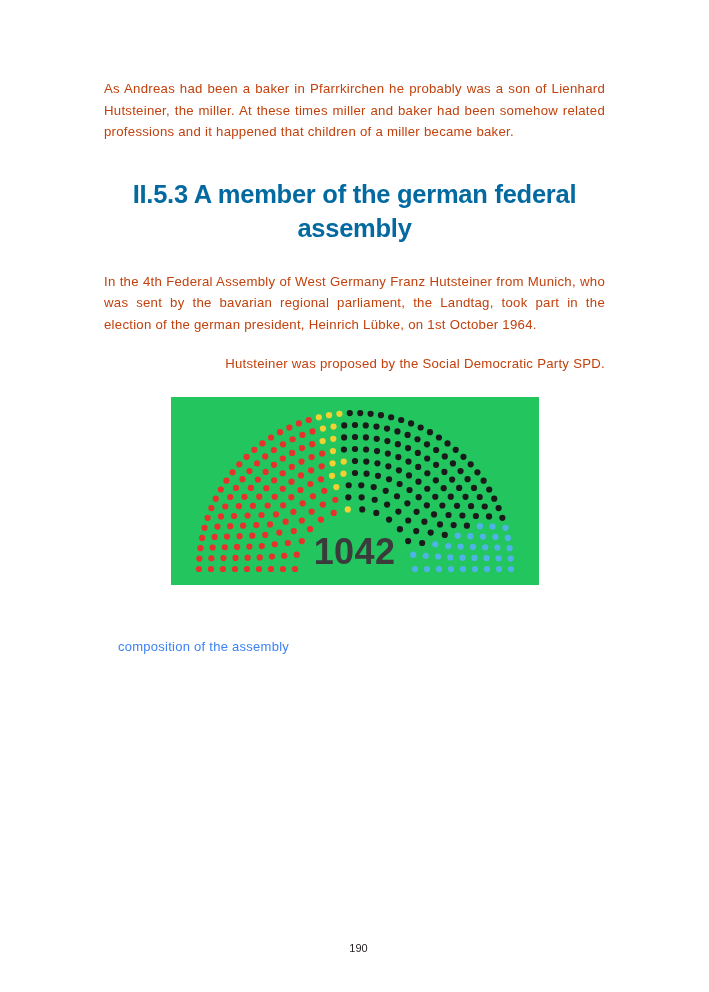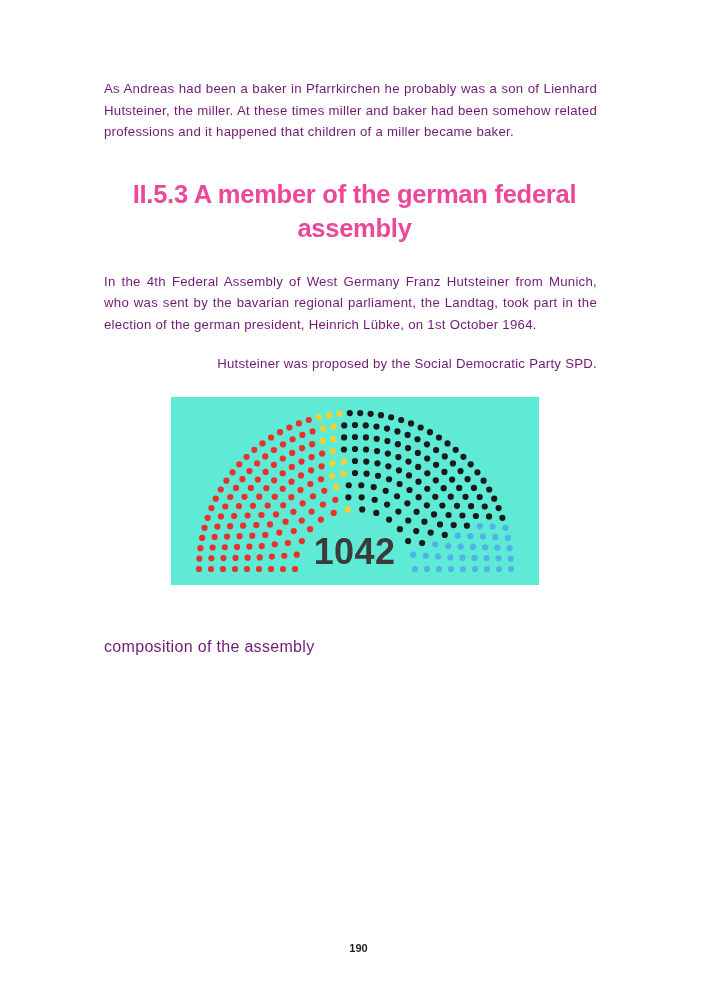--- a/index.html
+++ b/index.html
@@ -28,11 +28,11 @@
     width: 501px;
   }
   p.body-text {
-    margin: 0 8px 18px 0;
+    margin: 0 0 18px 0;
     font-size: 13.2px;
     line-height: 21.5px;
     text-align: justify;
-    color: #701a75;
+    color: #c2410c;
     letter-spacing: 0.02em;
   }
   p.body-text.nojust {

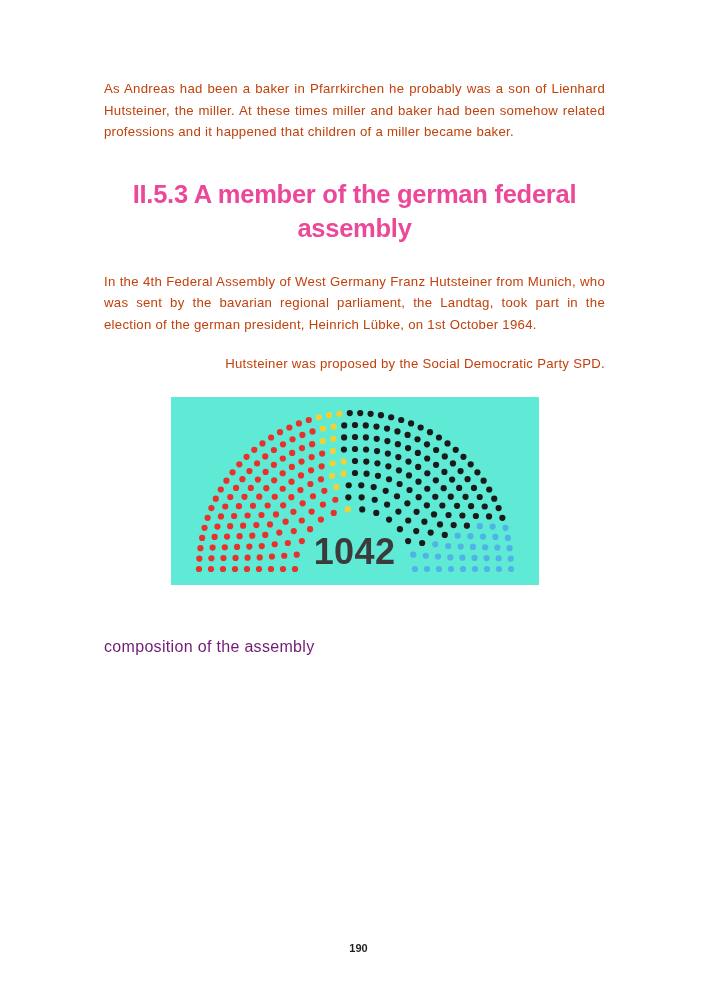--- a/index.html
+++ b/index.html
@@ -44,7 +44,7 @@
     line-height: 34px;
     font-weight: bold;
     text-align: center;
-    color: #ec4899;
+    color: #0369a1;
     letter-spacing: -0.01em;
   }
   .figure-wrap {

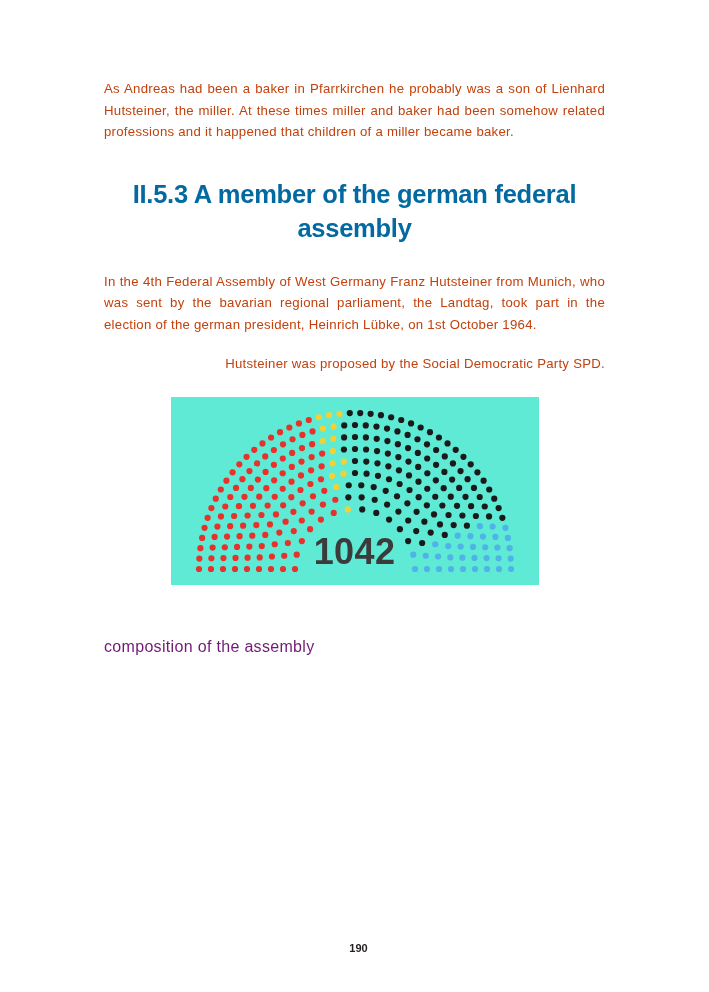--- a/index.html
+++ b/index.html
@@ -55,7 +55,7 @@
   .figure {
     width: 368px;
     height: 188px;
-    background: #5eead4;
+    background: #22c55e;
     position: relative;
     overflow: hidden;
   }

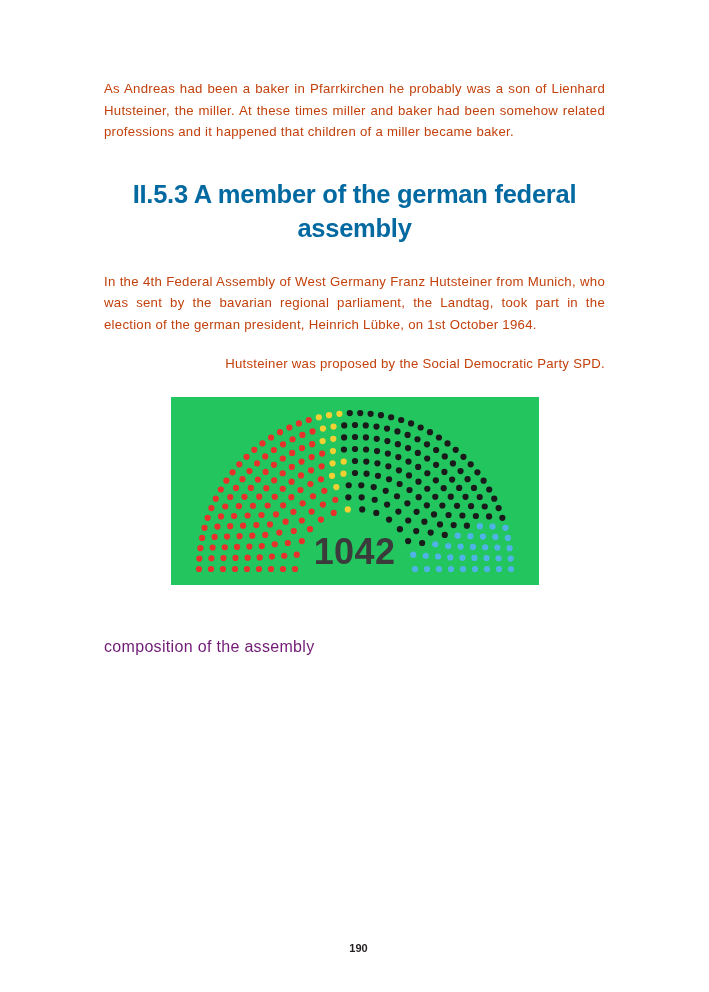--- a/index.html
+++ b/index.html
@@ -76,10 +76,11 @@
   }
   .caption {
     margin-top: 52px;
-    font-size: 16px;
+    font-size: 13px;
     line-height: 19px;
-    color: #701a75;
+    color: #3b82f6;
     letter-spacing: 0.02em;
+    margin-left: 14px;
   }
   .page-number {
     position: absolute;

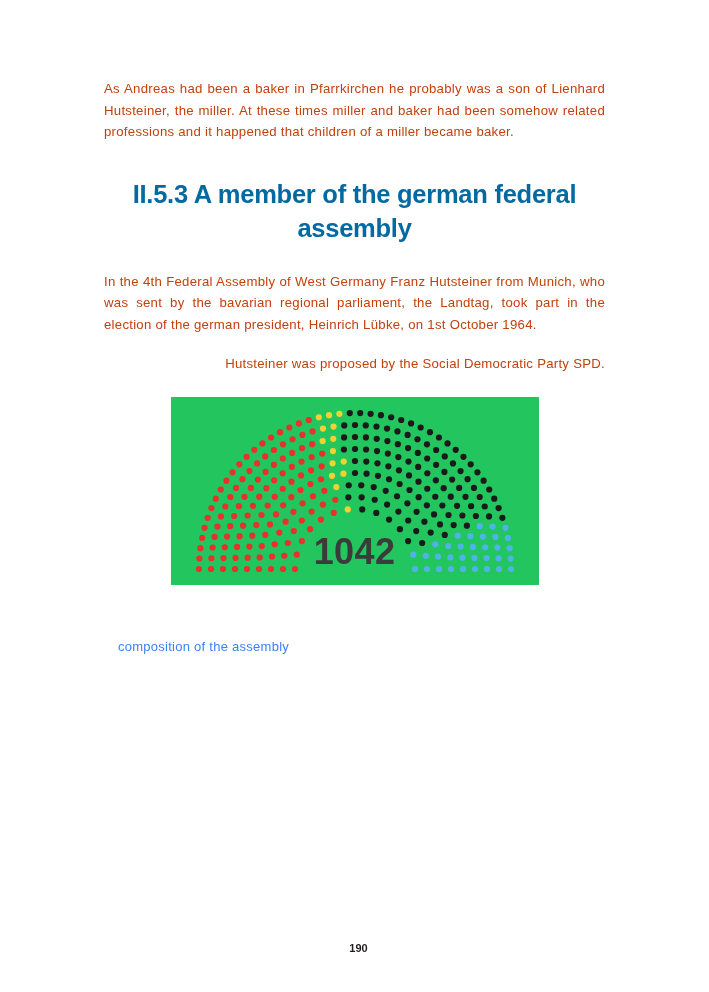--- a/index.html
+++ b/index.html
@@ -90,7 +90,6 @@
     text-align: center;
     font-size: 11px;
     color: #231f20;
-    font-weight: bold;
   }
 </style>
 </head>

